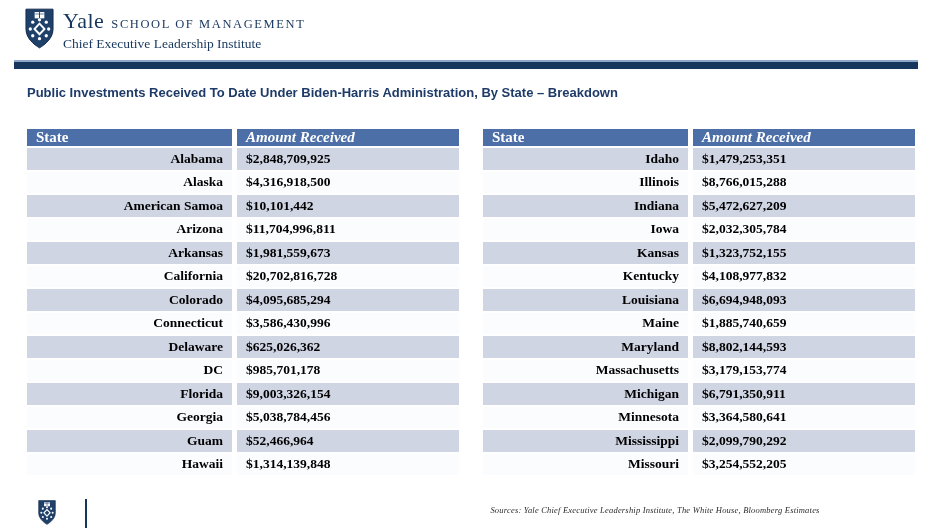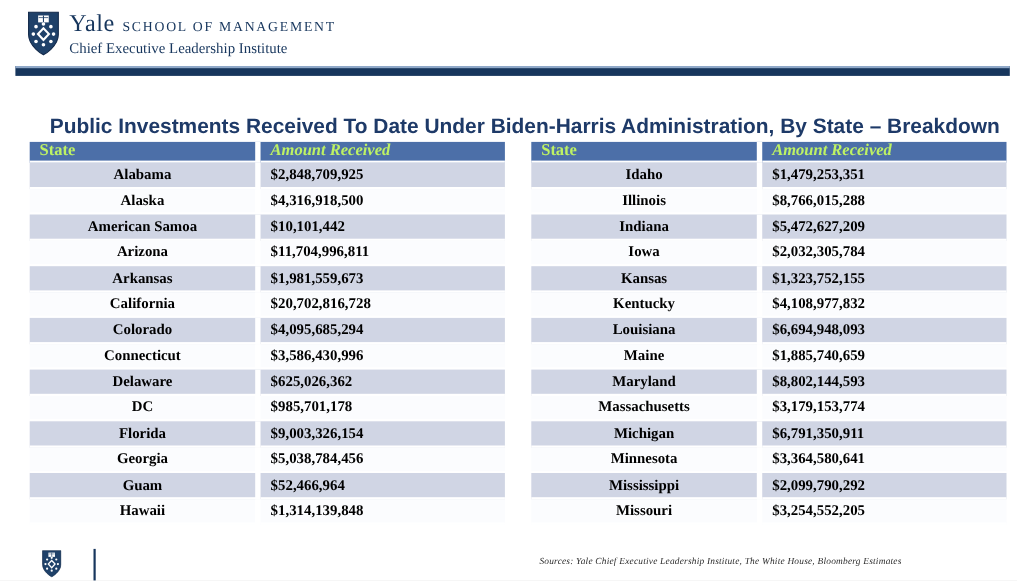--- a/index.html
+++ b/index.html
@@ -16,7 +16,7 @@
     font-family:"Liberation Serif",serif;overflow:hidden;margin:0 auto;
   }
   
-  .brand{position:absolute;left:25px;top:8px;display:flex;align-items:center;}
+  .brand{position:absolute;left:25px;top:8px;display:flex;align-items:flex-start;}
   .brand svg{display:block;}
   .brand-text{margin-left:9px;color:var(--navy);}
   .brand-line1{display:flex;align-items:baseline;white-space:nowrap;}

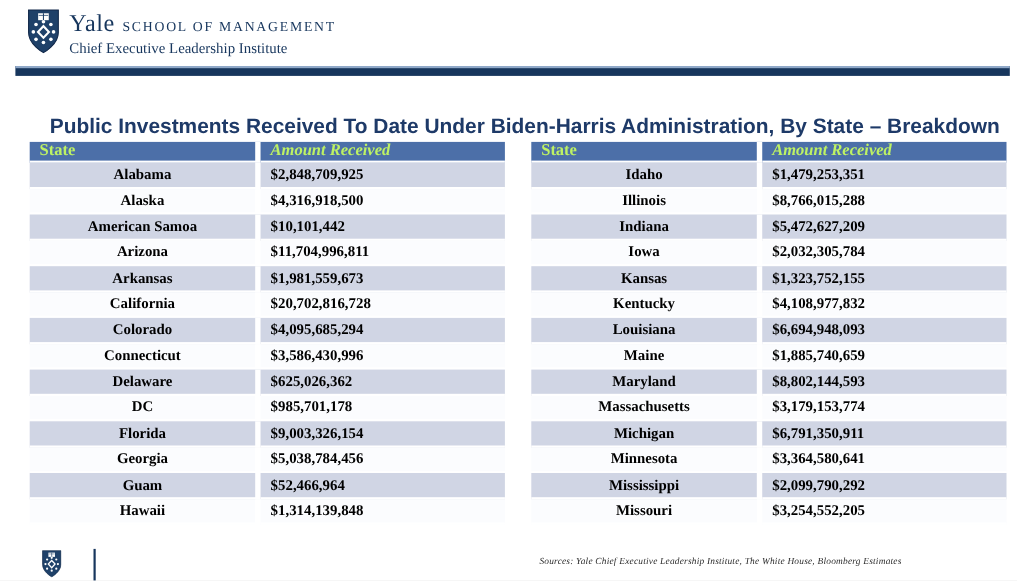--- a/index.html
+++ b/index.html
@@ -29,9 +29,9 @@
   }
   
   .page-title{
-    position:absolute;left:27px;top:105px;width:900px;
+    position:absolute;left:27px;top:85px;width:900px;
     font-family:"Liberation Sans",sans-serif;font-weight:bold;
-    font-size:19px;color:var(--title-text);white-space:nowrap;text-align:center;
+    font-size:13px;color:var(--title-text);white-space:nowrap;
   }
   
   .tables{position:absolute;left:27px;top:129px;display:flex;gap:24px;}

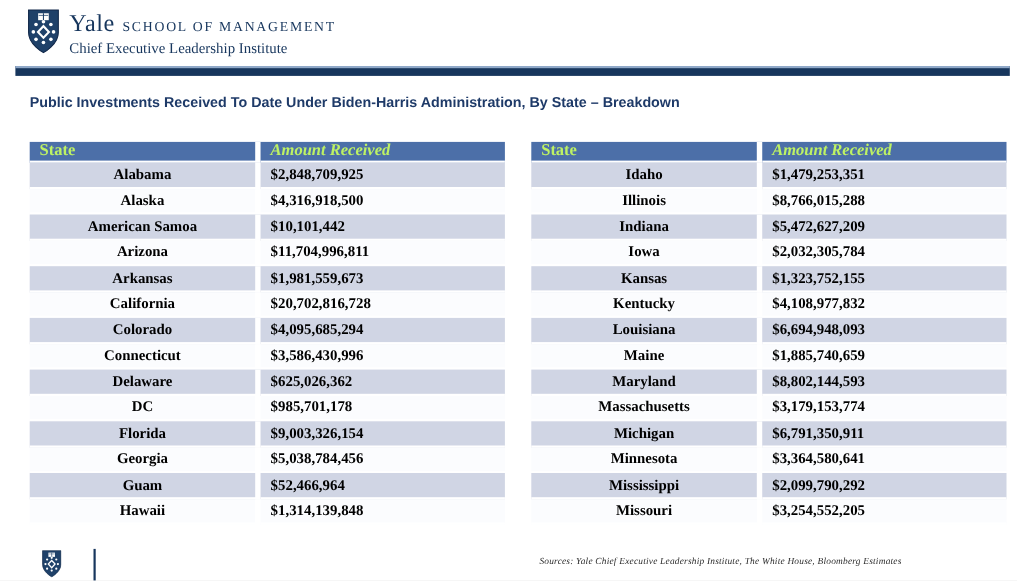--- a/index.html
+++ b/index.html
@@ -40,7 +40,7 @@
     font-family:"Liberation Serif",serif;
   }
   table.state-table th{
-    background:var(--table-header);color:#bef264;font-weight:bold;
+    background:var(--table-header);color:#ffffff;font-weight:bold;
     font-size:15px;height:19px;border-bottom:2px solid #fff;
     padding:0 9px;vertical-align:middle;
   }

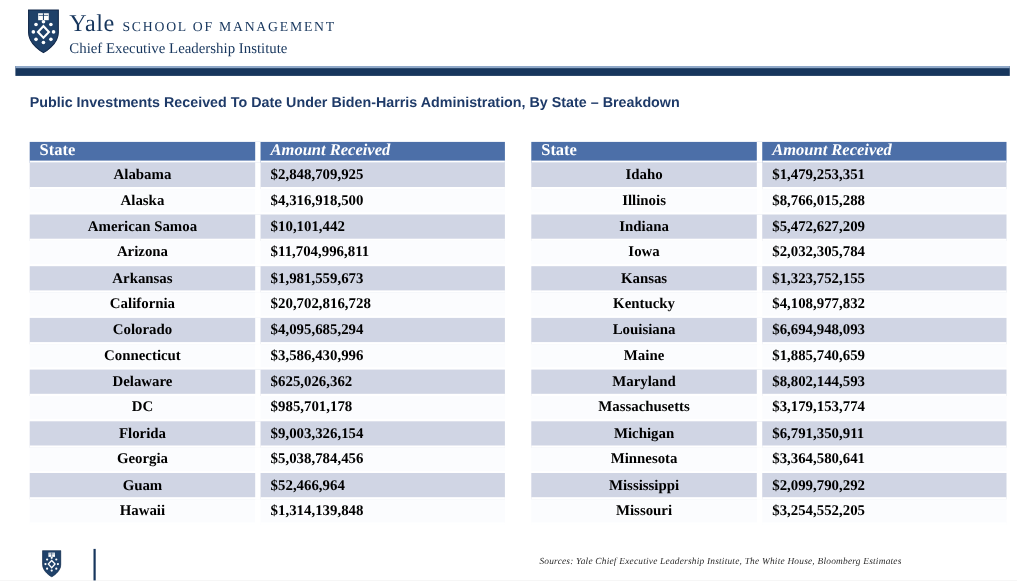--- a/index.html
+++ b/index.html
@@ -50,7 +50,7 @@
     font-size:13.5px;font-weight:bold;color:#000;height:23.5px;
     border-bottom:2px solid #fff;padding:0 9px;vertical-align:middle;white-space:nowrap;
   }
-  table.state-table td:first-child{text-align:center;border-right:5px solid #fff;}
+  table.state-table td:first-child{text-align:right;border-right:5px solid #fff;}
   table.state-table td:last-child{text-align:left;}
   table.state-table tbody tr:nth-child(odd) td{background:var(--row-alt);}
   table.state-table tbody tr:nth-child(even) td{background:var(--row-base);}

